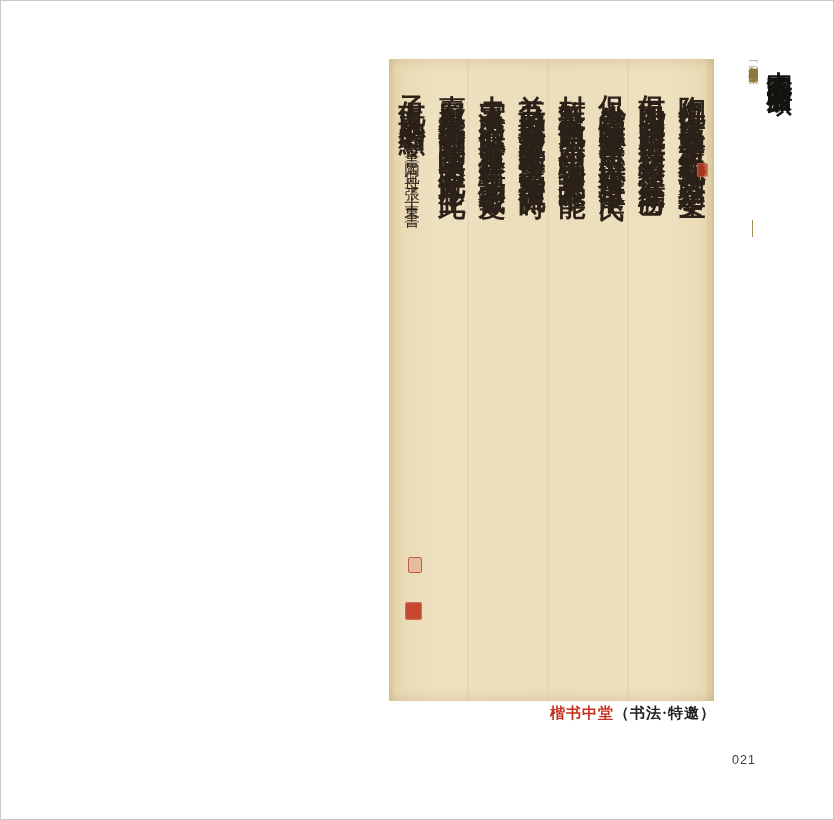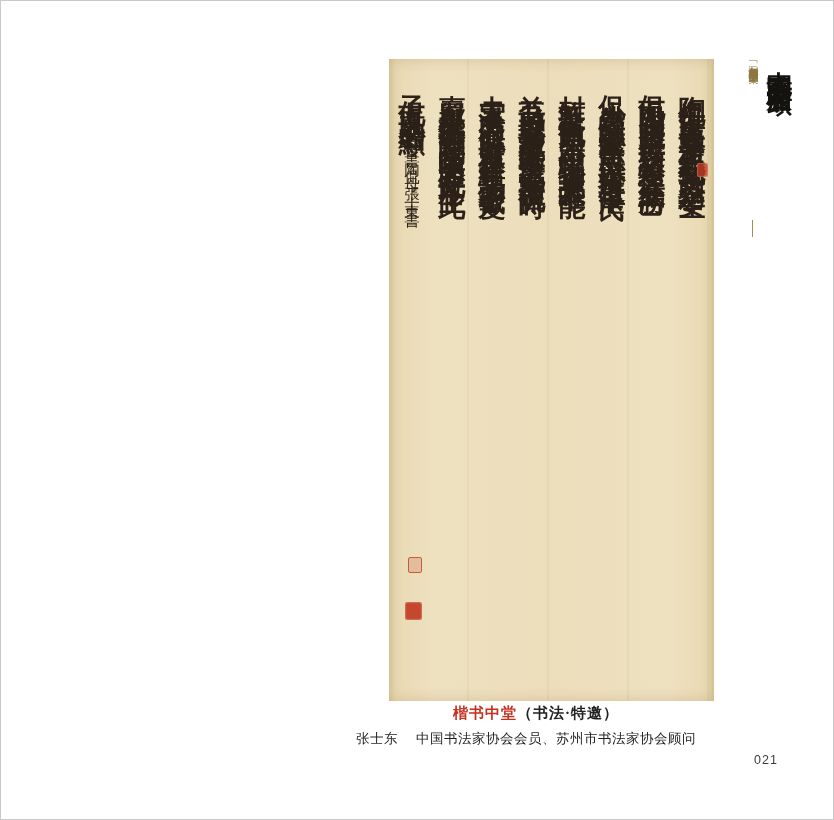--- a/index.html
+++ b/index.html
@@ -138,9 +138,6 @@
     <div class="line1">
       <span class="work-type">楷书中堂</span><span class="category">（书法·特邀）</span>
     </div>
-    <div class="line2">
-      <span class="artist">张士东</span><span>中国书法家协会会员、苏州市书法家协会顾问</span>
-    </div>
   </div>
 
   <div class="page-number">021</div>

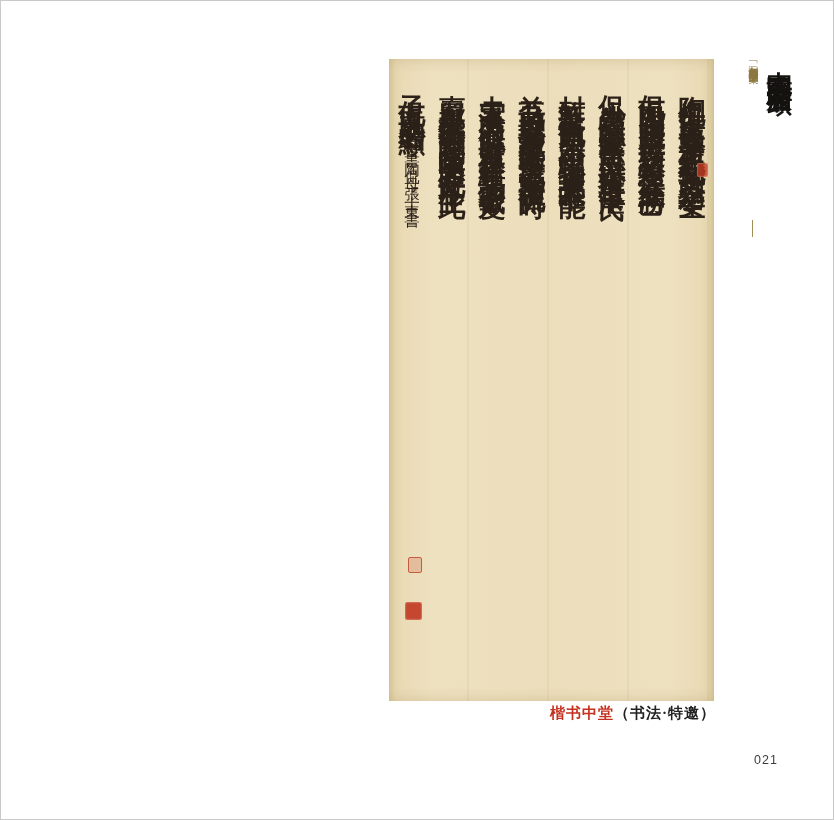--- a/index.html
+++ b/index.html
@@ -99,7 +99,7 @@
   .caption .artist{margin-right:18px;}
 
   .page-number{
-    position:absolute;left:753px;top:752px;
+    position:absolute;left:731px;top:752px;
     font-family:"Liberation Sans","DejaVu Sans",sans-serif;
     font-size:12.5px;color:#3c3c3c;letter-spacing:1px;
   }

